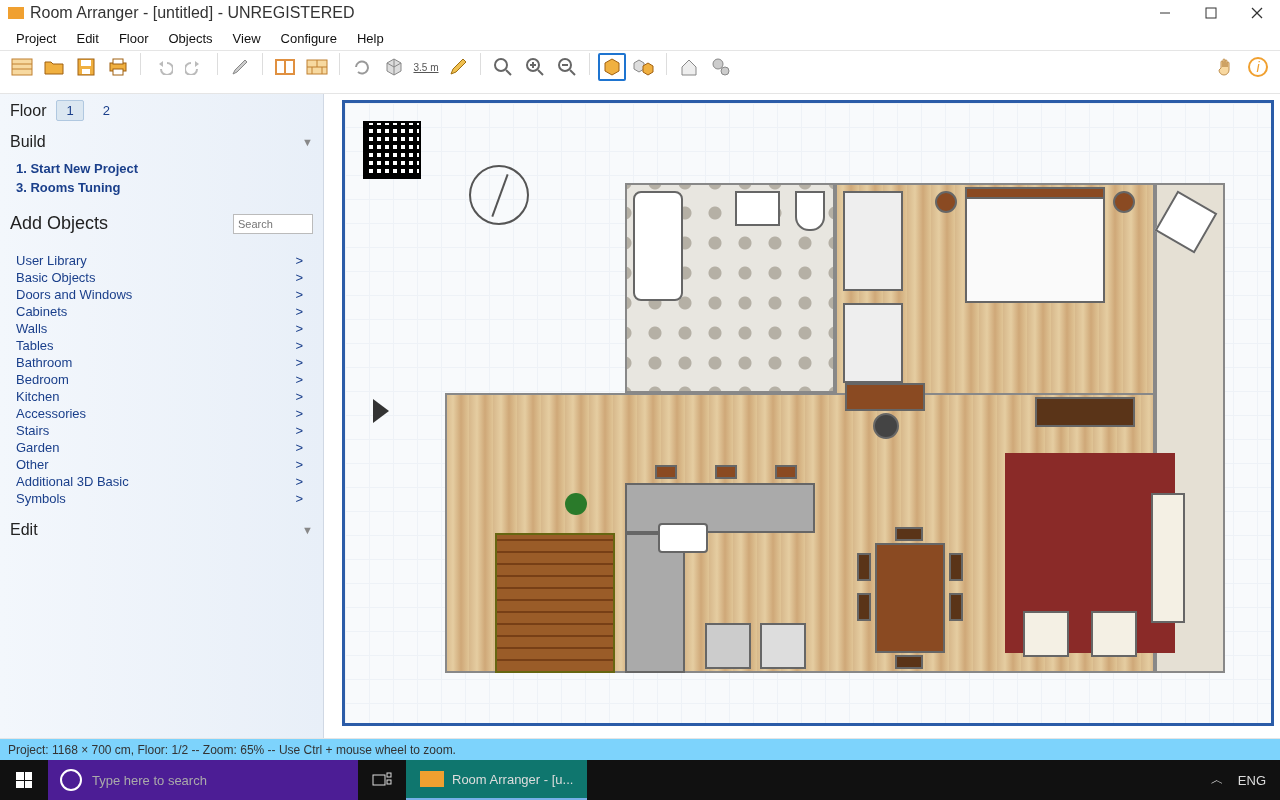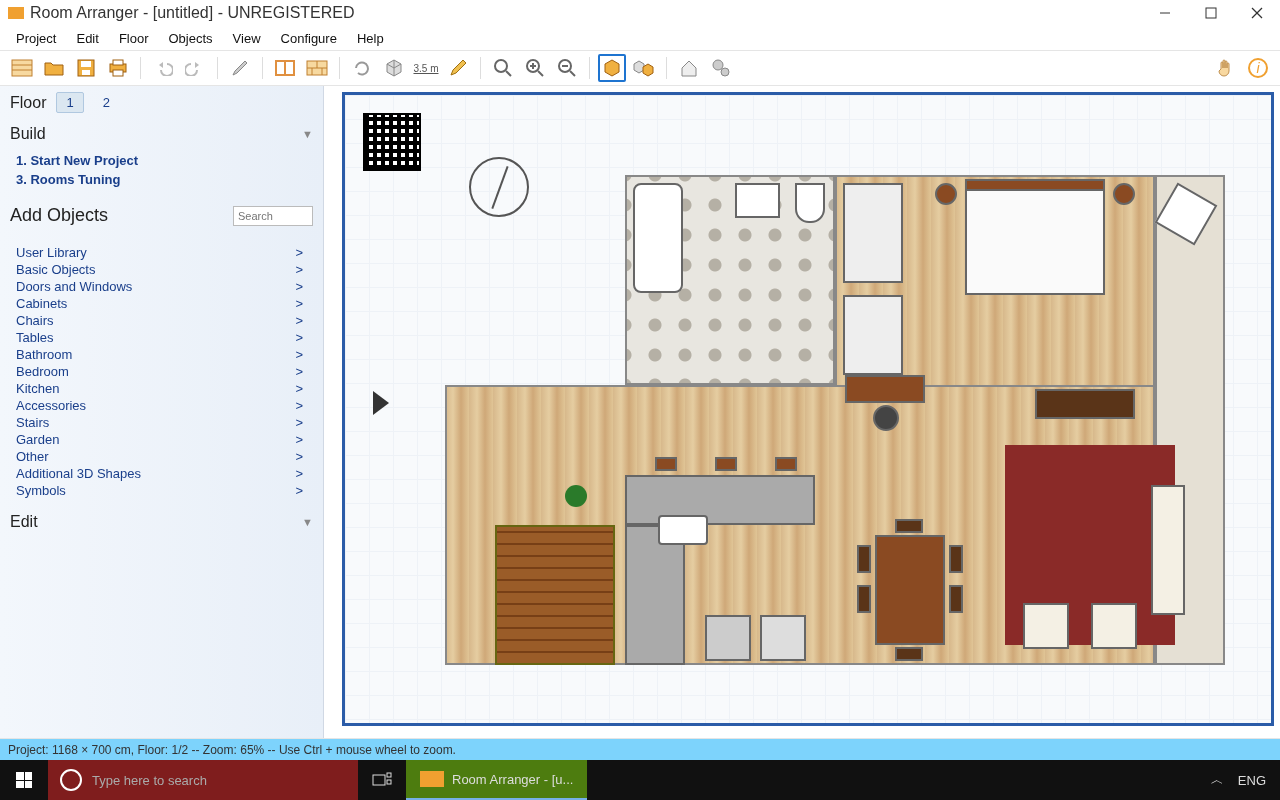--- a/index.html
+++ b/index.html
@@ -17,7 +17,7 @@
 .menubar .menu-item { padding: 2px 10px; cursor: default; }
 
 
-.toolbar { height: 36px; display: flex; align-items: center; padding: 2px 8px; gap: 4px; border-top: 1px solid #e5e5e5; border-bottom: 1px solid #e5e5e5; }
+.toolbar { height: 44px; display: flex; align-items: flex-start; padding: 2px 8px; gap: 4px; border-top: 1px solid #e5e5e5; border-bottom: 1px solid #e5e5e5; }
 .tb-btn { width: 28px; height: 28px; display: flex; align-items: center; justify-content: center; border-radius: 3px; }
 .tb-btn.active { border: 2px solid #1e74d0; border-radius: 2px; }
 .tb-sep { width: 1px; height: 22px; background: #ddd; margin: 0 4px; }

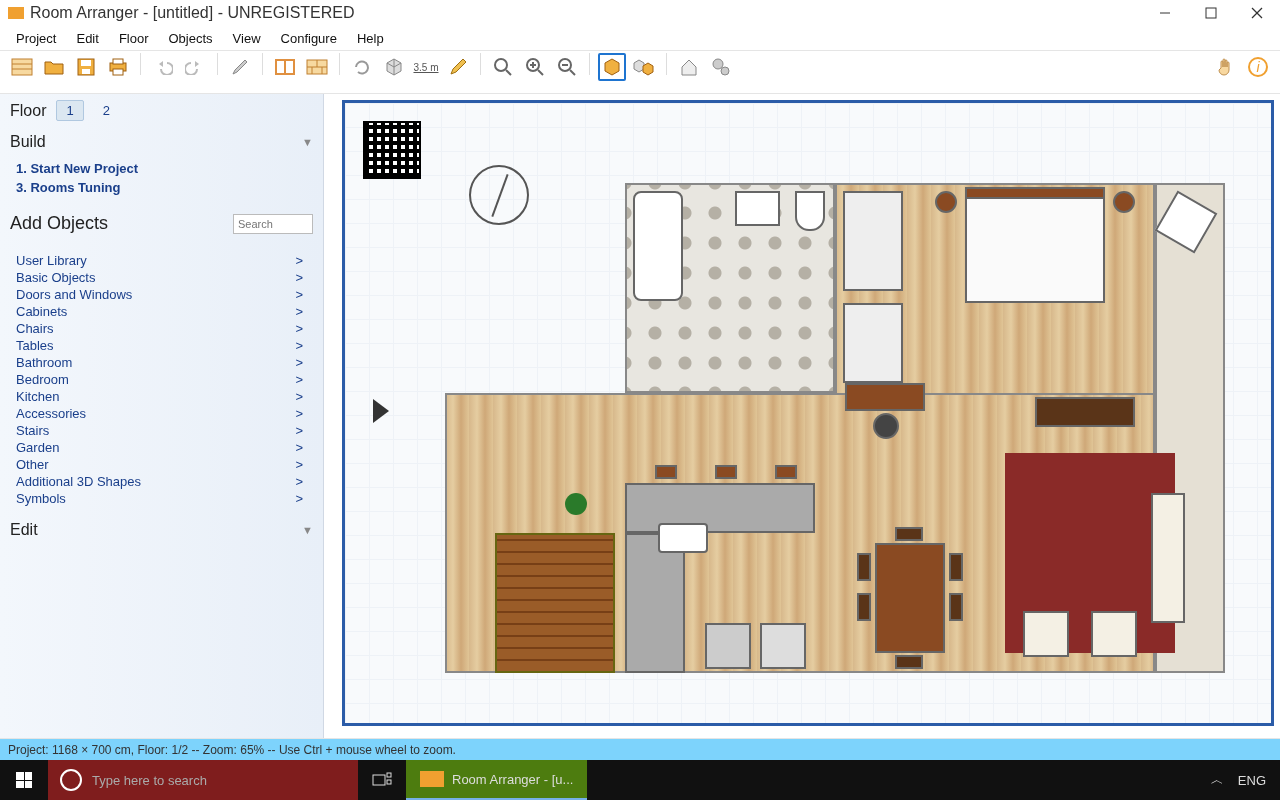--- a/index.html
+++ b/index.html
@@ -306,7 +306,7 @@
           <span class="arrow">&gt;</span>
         </div>
       <div class="cat-item">
-          <span>Chairs</span>
+          <span>Walls</span>
           <span class="arrow">&gt;</span>
         </div>
       <div class="cat-item">

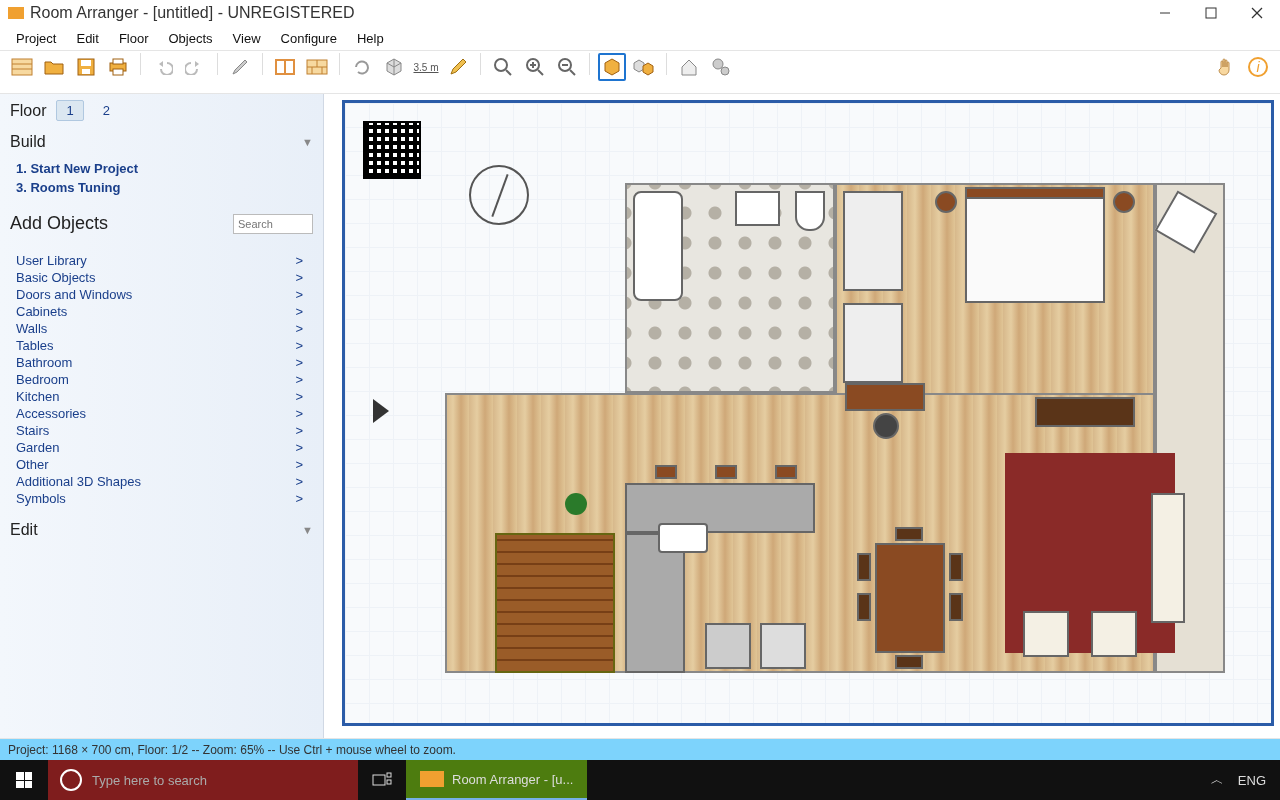--- a/index.html
+++ b/index.html
@@ -342,7 +342,7 @@
           <span class="arrow">&gt;</span>
         </div>
       <div class="cat-item">
-          <span>Additional 3D Shapes</span>
+          <span>Additional 3D Basic</span>
           <span class="arrow">&gt;</span>
         </div>
       <div class="cat-item">

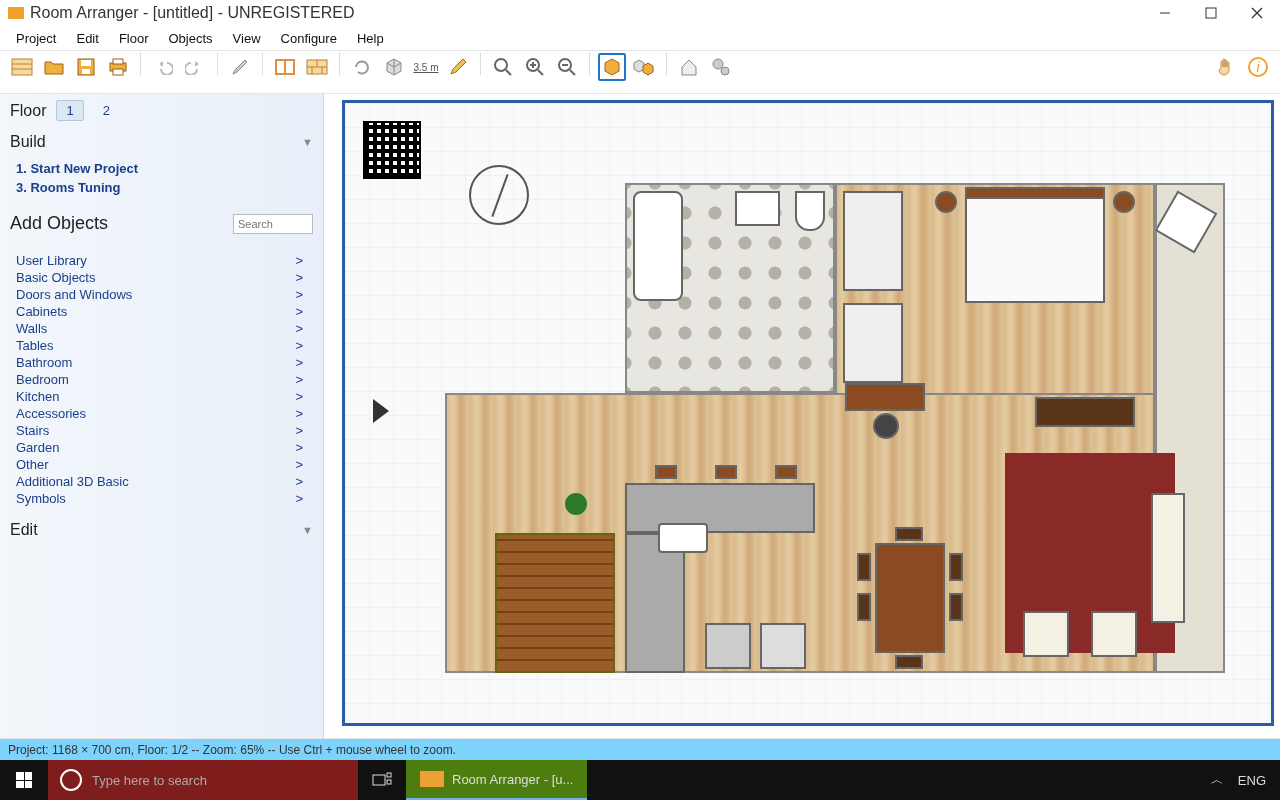--- a/index.html
+++ b/index.html
@@ -78,7 +78,7 @@
 .taskbar .start { width: 48px; height: 40px; display:flex; align-items:center; justify-content:center; }
 .taskbar .win-logo { display:grid; grid-template: 1fr 1fr / 1fr 1fr; gap:1px; width:16px; height:16px; }
 .taskbar .win-logo span { background:#fff; }
-.taskbar .search { display:flex; align-items:center; background:#7f1d1d; height:40px; flex: 0 0 310px; padding: 0 12px; gap:10px; color:#aaa; }
+.taskbar .search { display:flex; align-items:center; background:#4c1d95; height:40px; flex: 0 0 310px; padding: 0 12px; gap:10px; color:#aaa; }
 .taskbar .search .circ { width:22px; height:22px; border:2px solid #fff; border-radius:50%; }
 .taskbar .task-icons { display:flex; align-items:center; height:40px; }
 .taskbar .t-icon { width:48px; height:40px; display:flex; align-items:center; justify-content:center; }

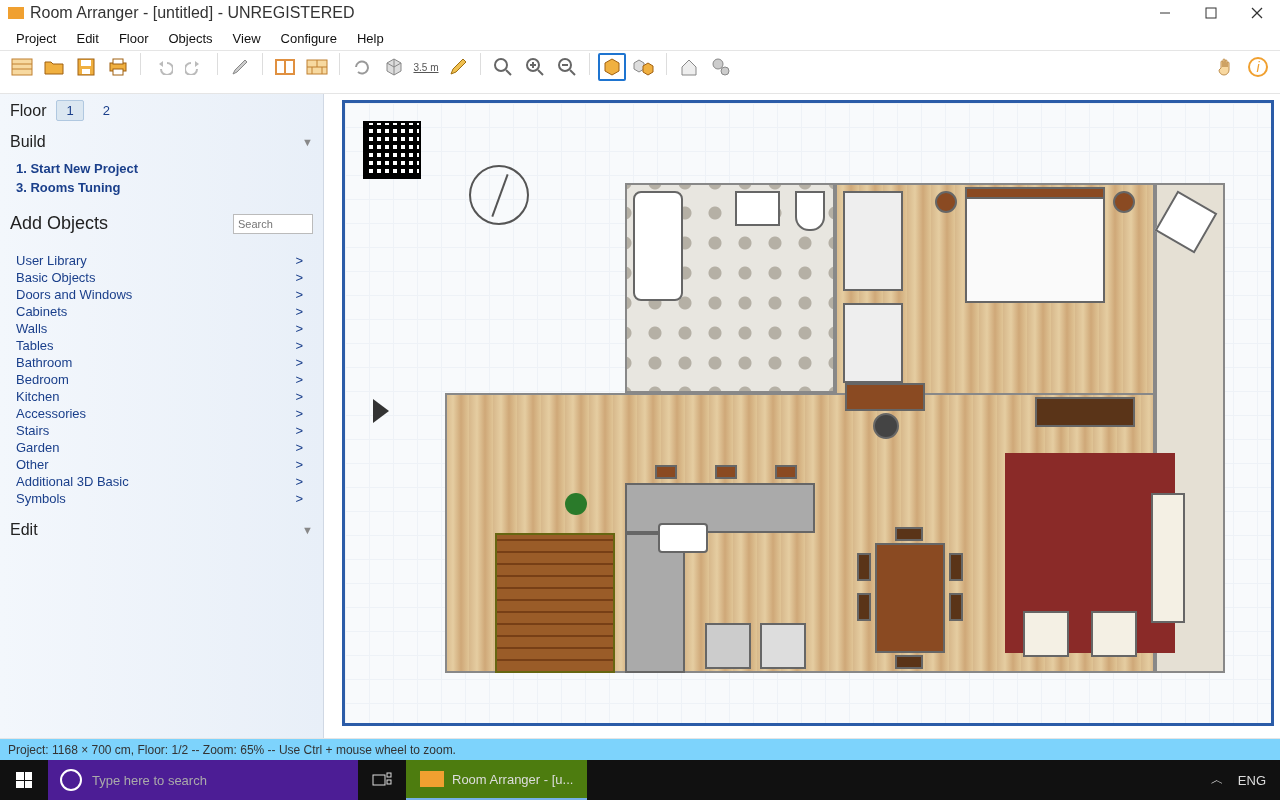--- a/index.html
+++ b/index.html
@@ -82,7 +82,7 @@
 .taskbar .search .circ { width:22px; height:22px; border:2px solid #fff; border-radius:50%; }
 .taskbar .task-icons { display:flex; align-items:center; height:40px; }
 .taskbar .t-icon { width:48px; height:40px; display:flex; align-items:center; justify-content:center; }
-.taskbar .app-task { display:flex; align-items:center; height:40px; padding:0 14px; background:#4d7c0f; border-bottom: 2px solid #76b0e8; gap:8px; }
+.taskbar .app-task { display:flex; align-items:center; height:40px; padding:0 14px; background:#0f766e; border-bottom: 2px solid #76b0e8; gap:8px; }
 .taskbar .app-task .ico { width: 24px; height: 16px; background: #f0a030; }
 .taskbar .tray { margin-left:auto; display:flex; align-items:center; gap:14px; padding:0 14px; }
 

